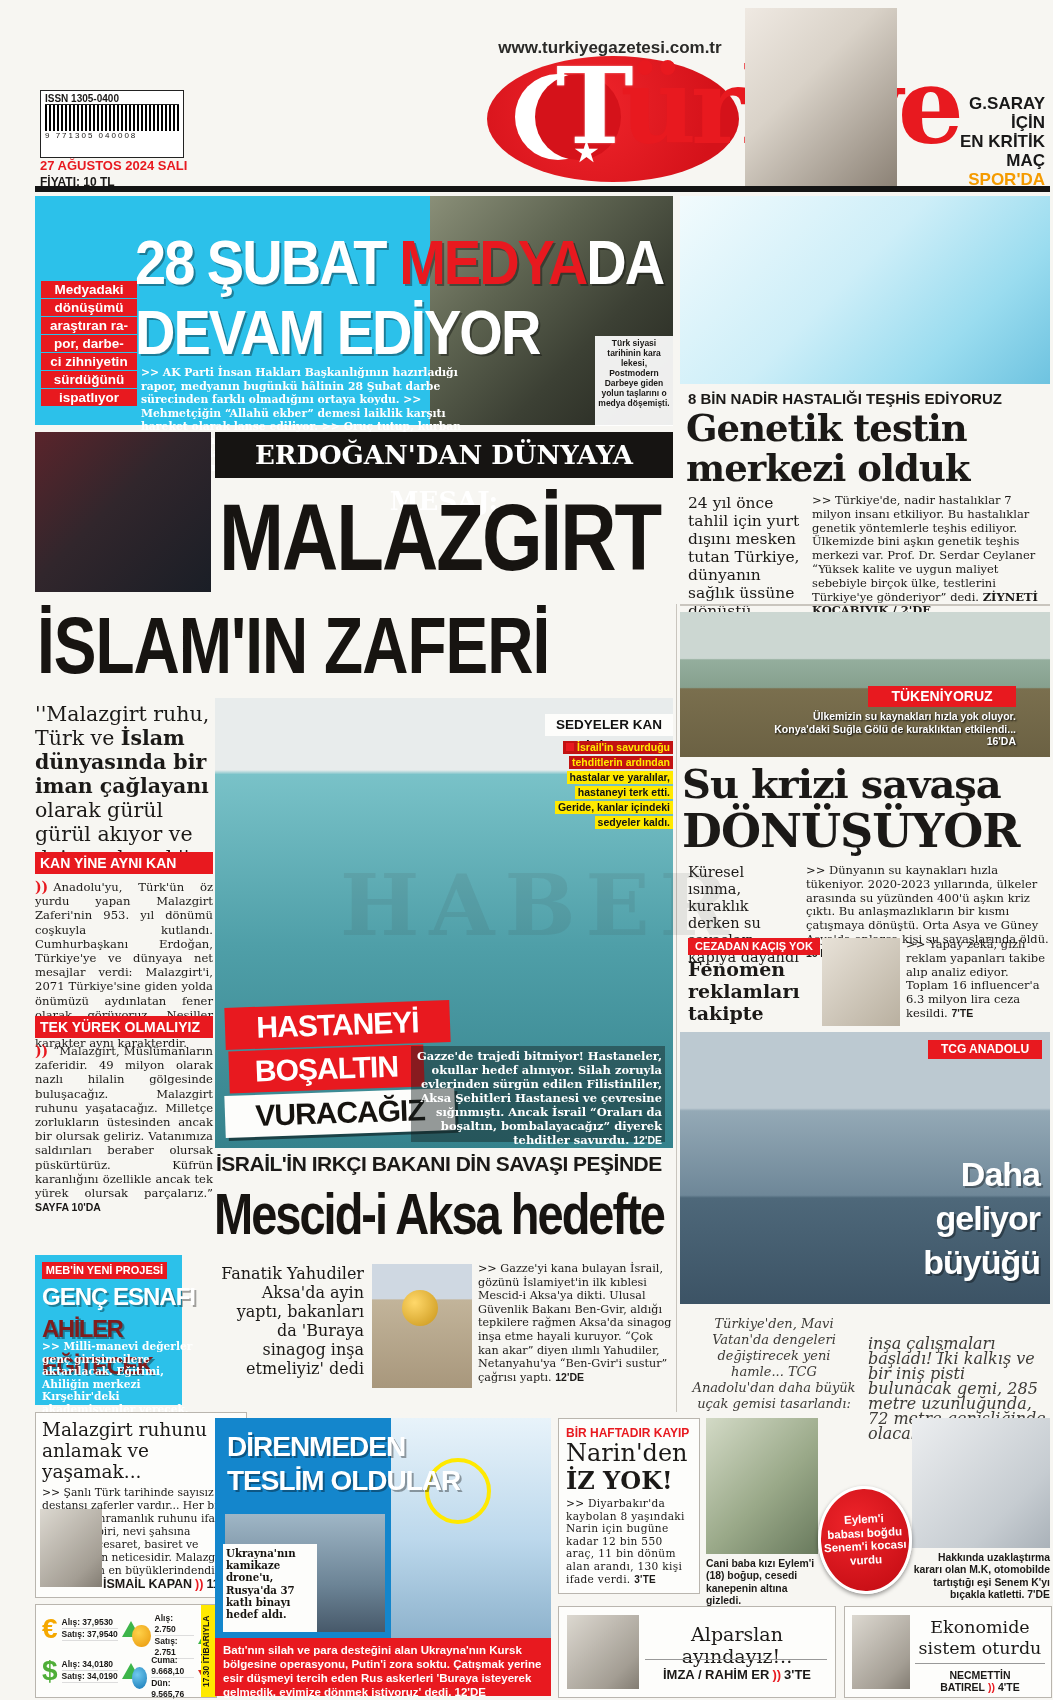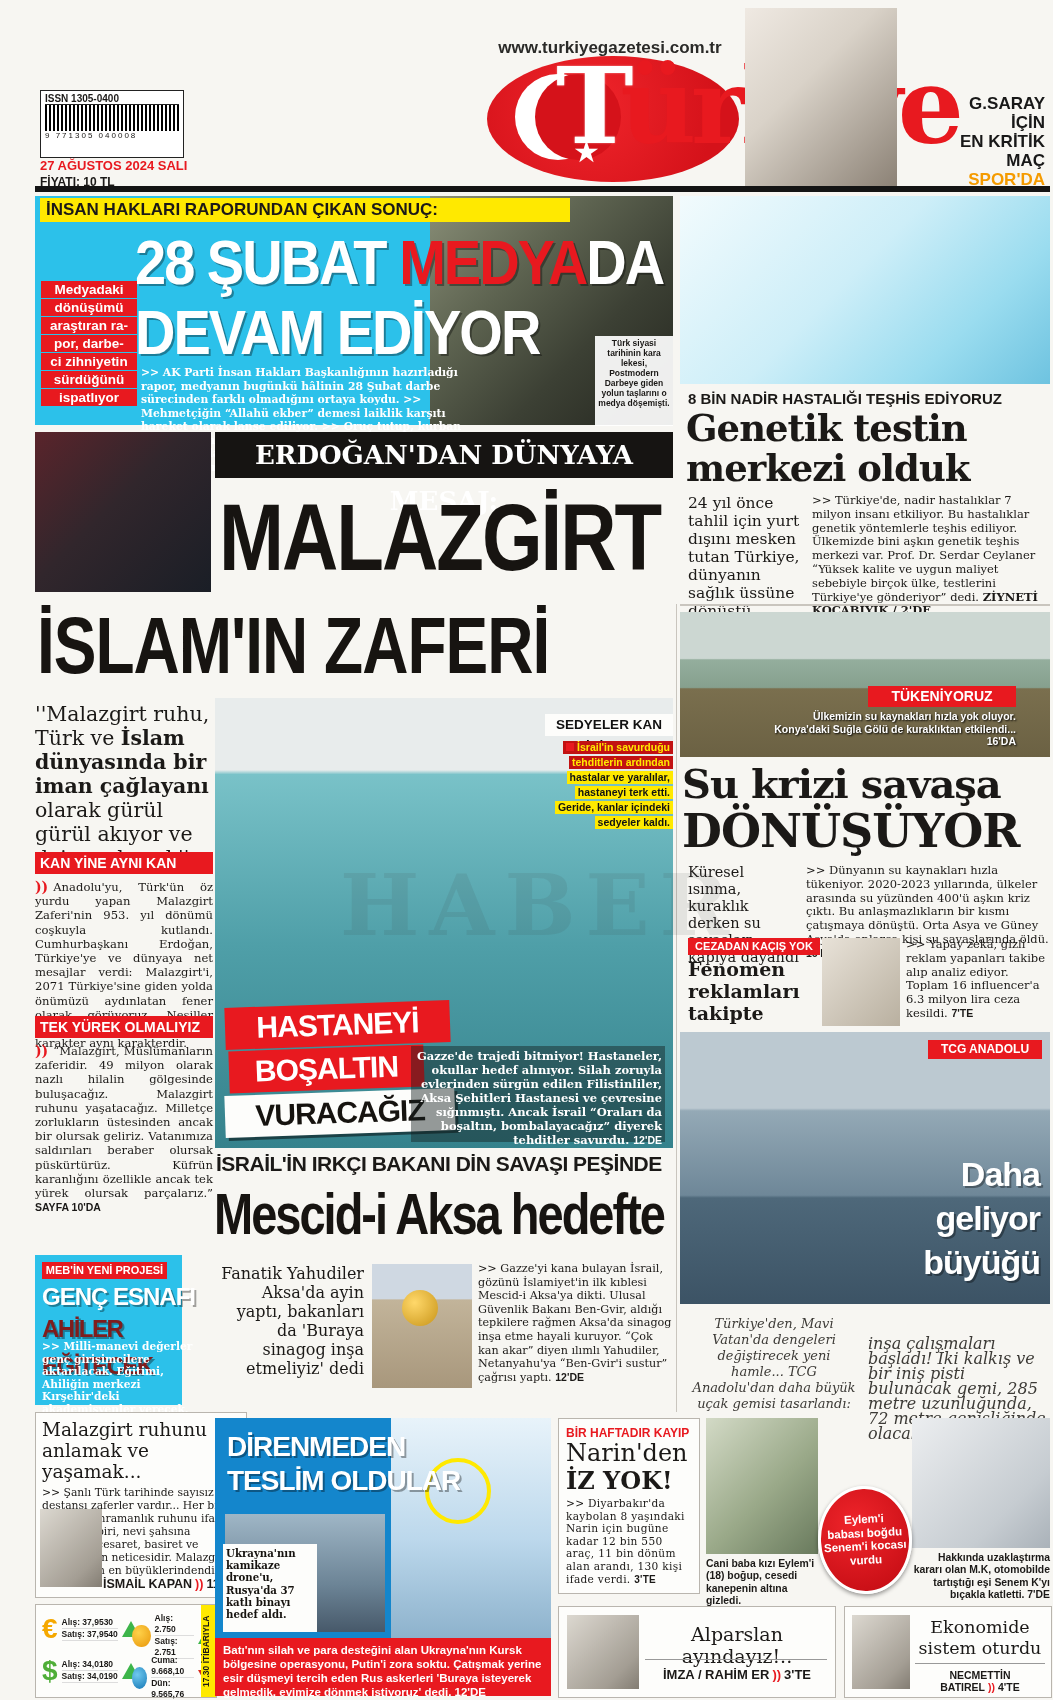--- a/index.html
+++ b/index.html
@@ -78,7 +78,6 @@
   <div class="abs" style="left:35px;top:196px;width:638px;height:229px;background:#2cc1ea;">
     <div class="abs photo ph-tanks" style="left:395px;top:0;width:243px;height:229px;"></div>
     <div class="abs" style="left:560px;top:140px;width:74px;height:86px;background:rgba(255,255,255,.92);padding:2px;font-size:8.5px;font-weight:bold;line-height:10px;text-align:center;">Türk siyasi tarihinin kara lekesi, Postmodern Darbeye giden yolun taşlarını o medya döşemişti.</div>
-    <div class="abs b" style="left:5px;top:2px;width:524px;height:24px;background:#ffe900;font-size:17px;line-height:24px;padding-left:6px;">İNSAN HAKLARI RAPORUNDAN ÇIKAN SONUÇ:</div>
     <div class="abs cond outline-w" style="left:100px;top:26px;width:538px;font-size:56px;line-height:72px;letter-spacing:-2px;transform:scaleY(1.12);transform-origin:left top;color:#fff;">
       <span>28 ŞUBAT </span><span style="color:#e8191f;">MEDYA</span><span>DA</span>
     </div>

